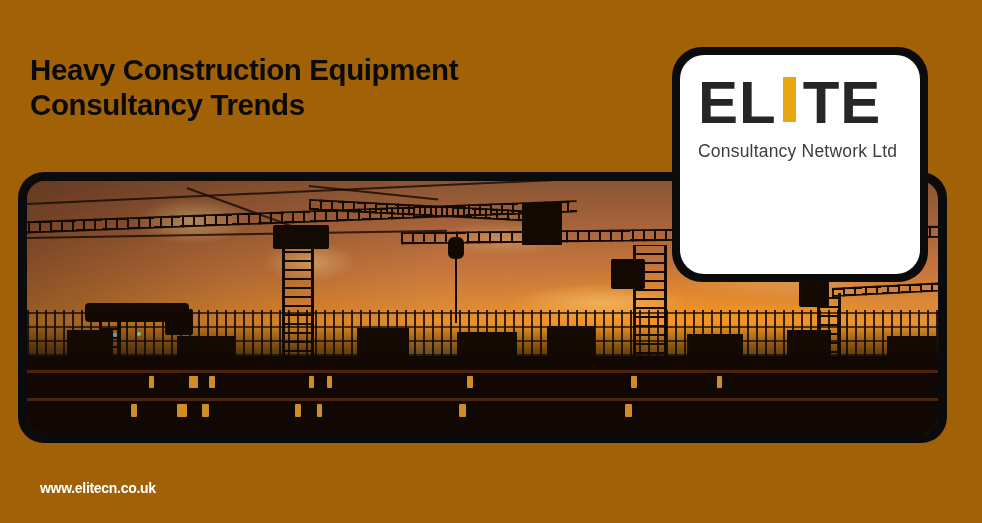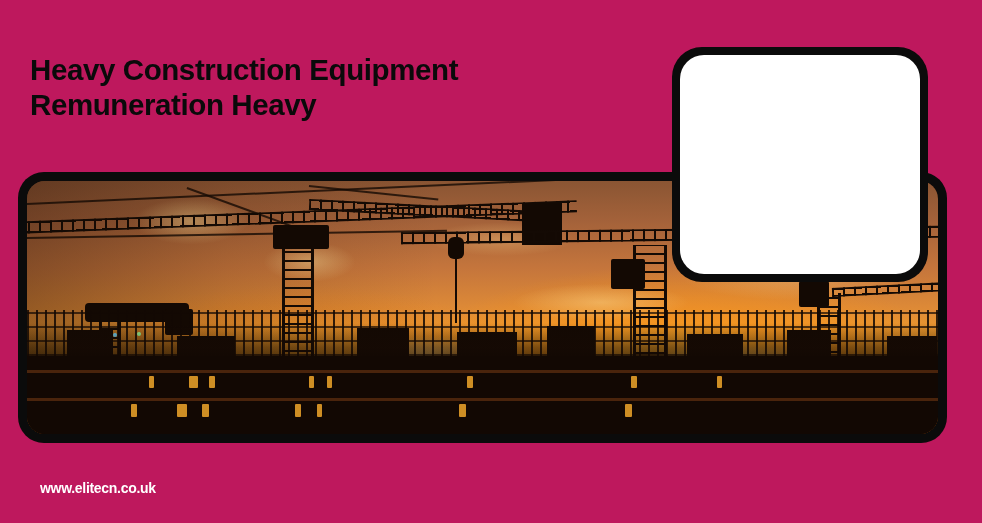--- a/index.html
+++ b/index.html
@@ -17,7 +17,7 @@
     position: relative;
     width: 982px;
     height: 523px;
-    background: #be185d;
+    background: #a16207;
     overflow: hidden;
   }
 

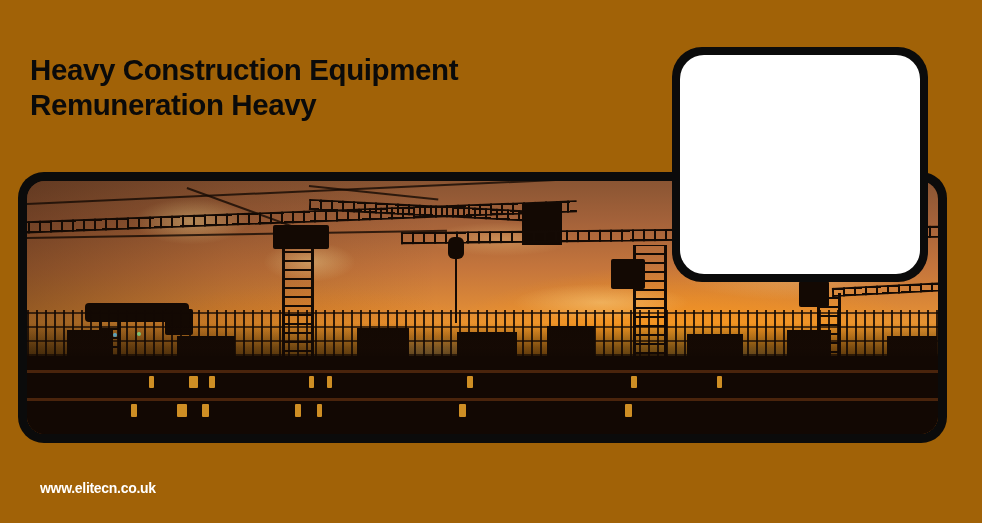--- a/index.html
+++ b/index.html
@@ -251,7 +251,7 @@
 
   <div class="headline-block">
     <div class="title-line">Heavy Construction Equipment</div>
-    <div class="title-line">Remuneration Heavy</div>
+    <div class="title-line">Consultancy Trends</div>
   </div>
 
   <div class="photo-frame">

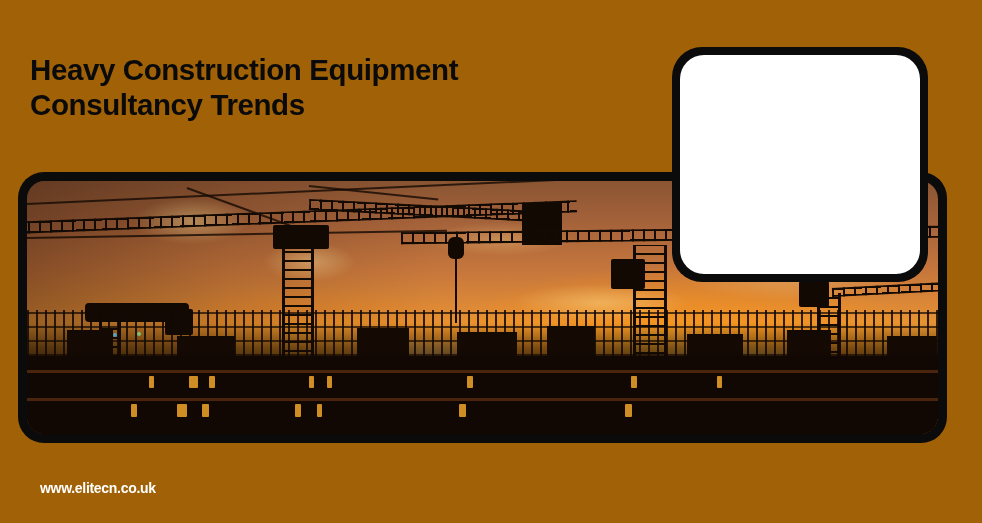--- a/index.html
+++ b/index.html
@@ -323,6 +323,11 @@
 
   <div class="logo-card">
     <div class="logo-inner">
+      <div class="logo-word">
+        <span class="lt">EL</span>
+          <span class="gold-i"></span>
+          <span class="lt">TE</span>
+      </div>
     </div>
   </div>
 

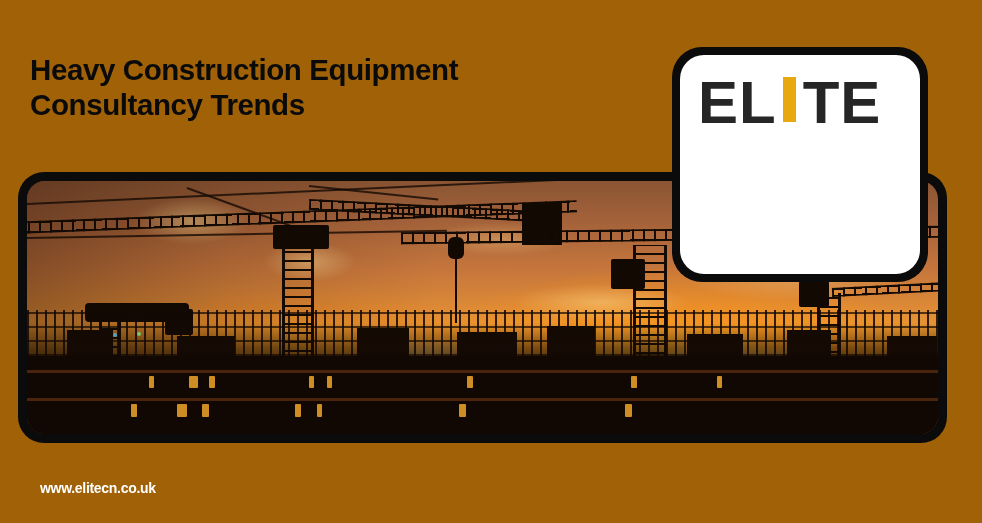--- a/index.html
+++ b/index.html
@@ -328,6 +328,7 @@
           <span class="gold-i"></span>
           <span class="lt">TE</span>
       </div>
+      <div class="logo-sub">Consultancy Network Ltd</div>
     </div>
   </div>
 

